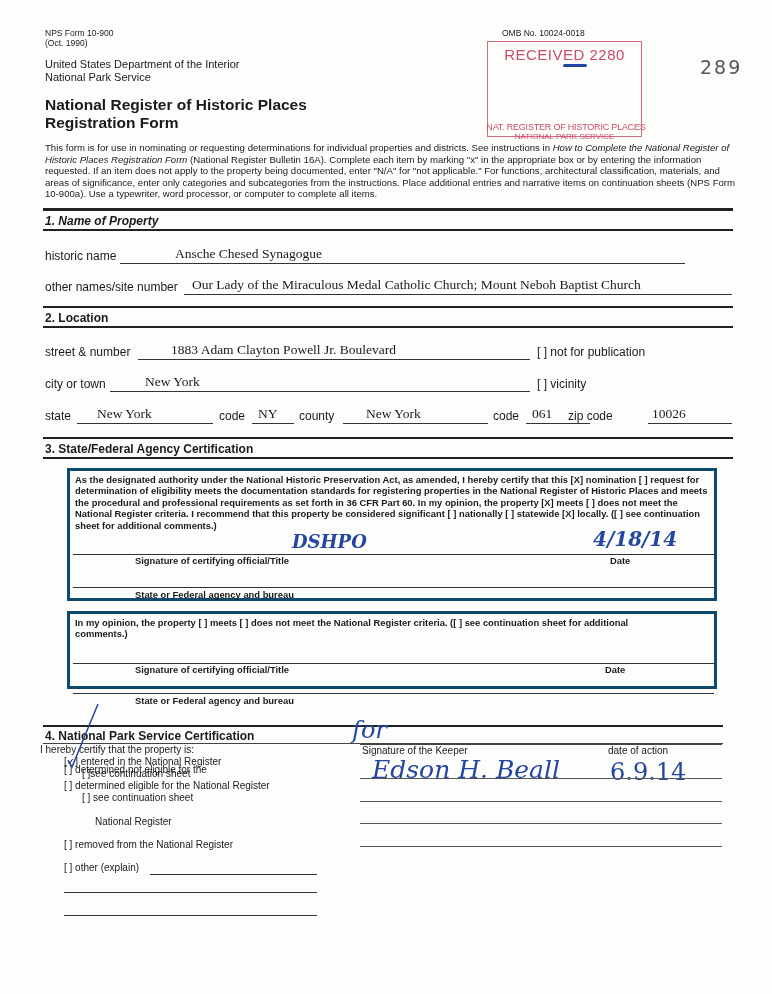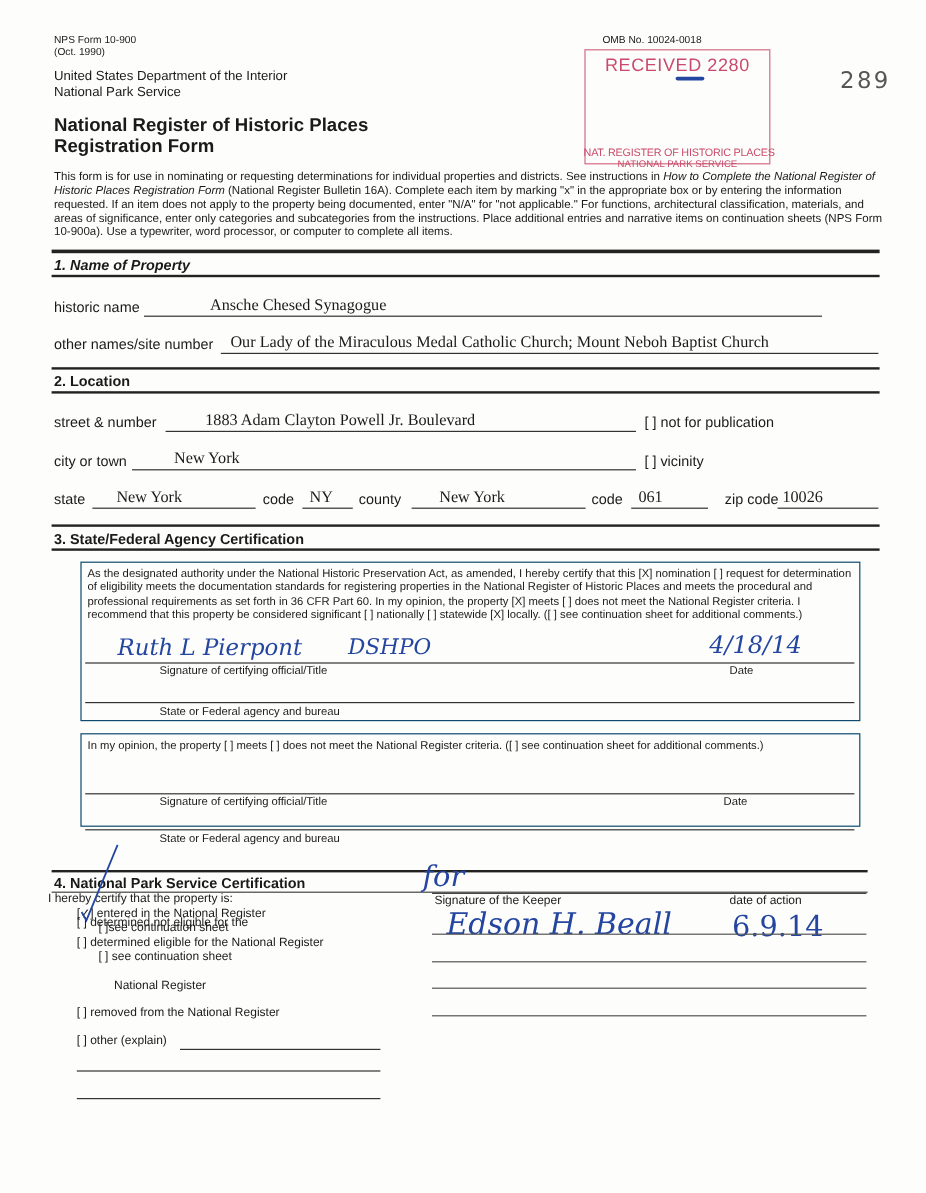--- a/index.html
+++ b/index.html
@@ -93,7 +93,7 @@
 <div class="abs uline" style="left:526px;top:408px;width:64px;height:16px;text-align:center;">
   <span class="typed abs" style="left:6px;top:-2px;">061</span>
 </div>
-<div class="abs field-label" style="left:604px;top:409px;text-align:right;">zip code</div>
+<div class="abs field-label" style="left:568px;top:409px;text-align:right;">zip code</div>
 <div class="abs uline" style="left:648px;top:408px;width:84px;height:16px;">
   <span class="typed abs" style="left:4px;top:-2px;">10026</span>
 </div>

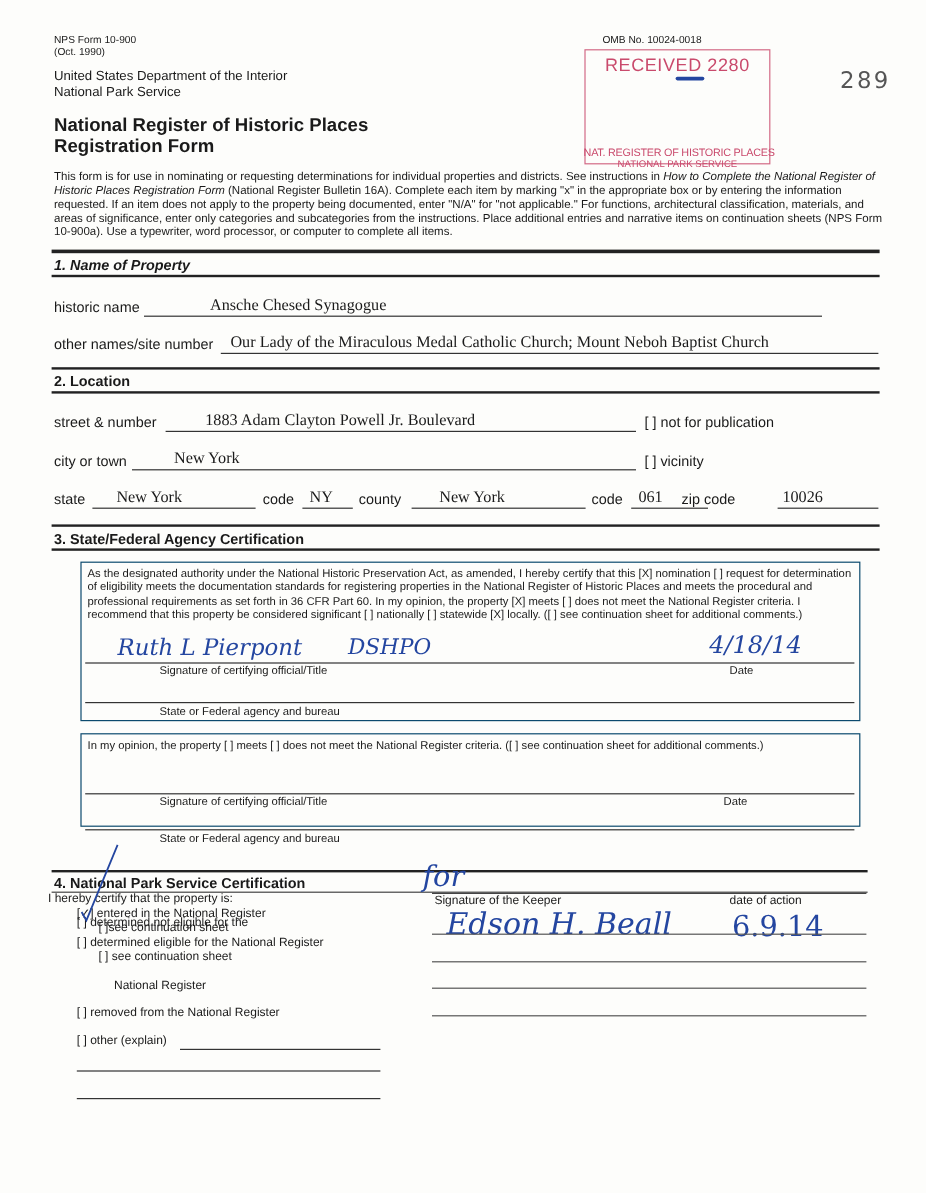--- a/index.html
+++ b/index.html
@@ -16,7 +16,7 @@
   .field-label { font-size: 12px; }
   .typed { font-family: "Liberation Serif", serif; font-size: 13.5px; }
   .uline { border-bottom: 1px solid #333; }
-  .box { border: 1px solid #0c4a6e; }
+  .box { border: 3px solid #0c4a6e; font-weight: bold; }
   .box-text { font-size: 9.4px; line-height: 11.4px; }
   .caption { font-size: 9.4px; }
   .stamp { border: 1.5px solid #d36a86; color: #c94a6c; }

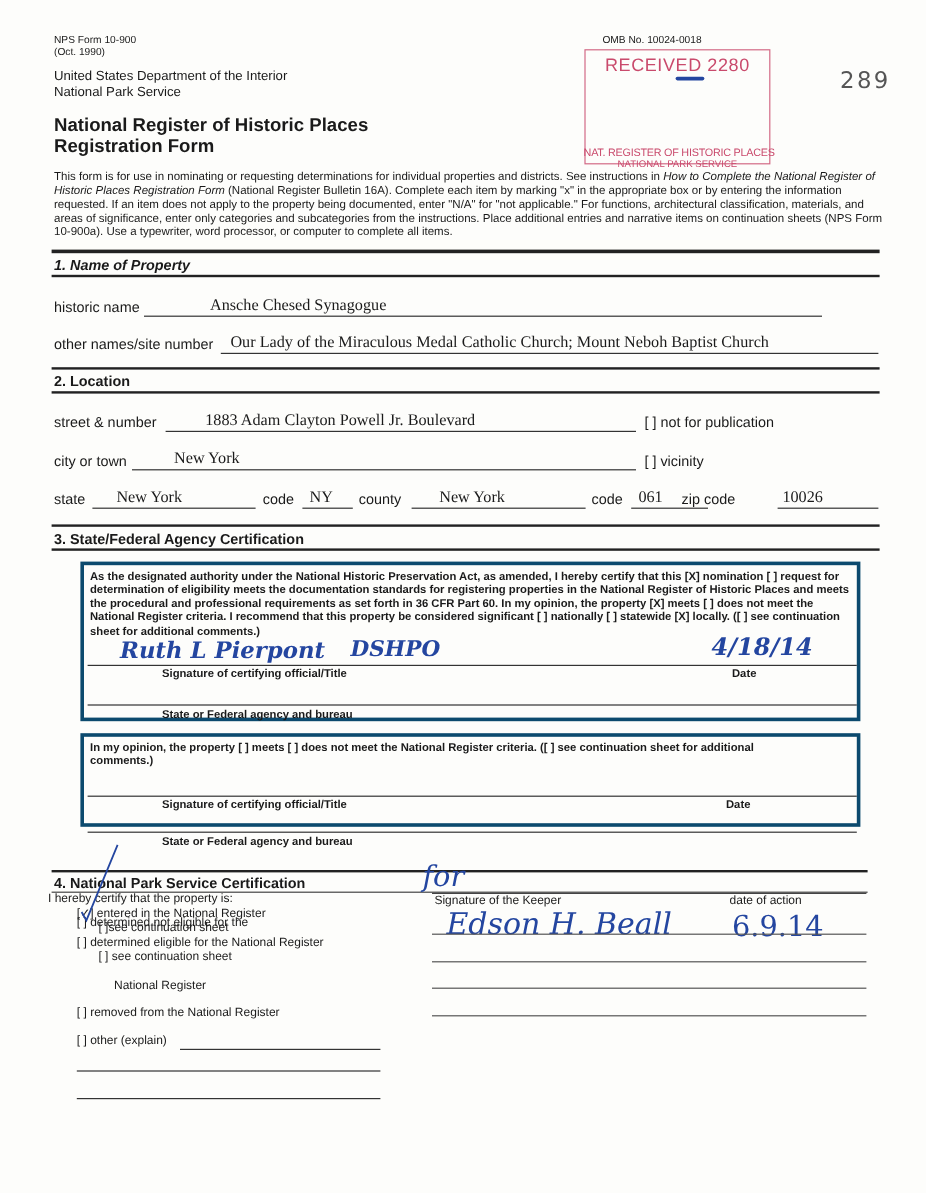--- a/index.html
+++ b/index.html
@@ -104,7 +104,6 @@
 
 <div class="abs box" style="left:67px;top:468px;width:650px;height:133px;">
   <div class="abs box-text" style="left:5px;top:3px;width:638px;">As the designated authority under the National Historic Preservation Act, as amended, I hereby certify that this [X] nomination [  ] request for determination of eligibility meets the documentation standards for registering properties in the National Register of Historic Places and meets the procedural and professional requirements as set forth in 36 CFR  Part 60.  In my opinion, the property  [X] meets  [  ]   does not meet the National Register criteria.  I recommend that this property be considered significant [  ] nationally [  ]  statewide  [X]  locally.  ([  ] see continuation sheet for additional comments.)</div>
-  <div class="abs hand" style="left:30px;top:60px;font-size:19px;">Ruth L Pierpont</div>
   <div class="abs hand" style="left:222px;top:60px;font-size:18px;">DSHPO</div>
   <div class="abs hand" style="left:523px;top:56px;font-size:20px;">4/18/14</div>
   <div class="abs" style="left:3px;top:83px;width:641px;border-top:1px solid #333;"></div>

